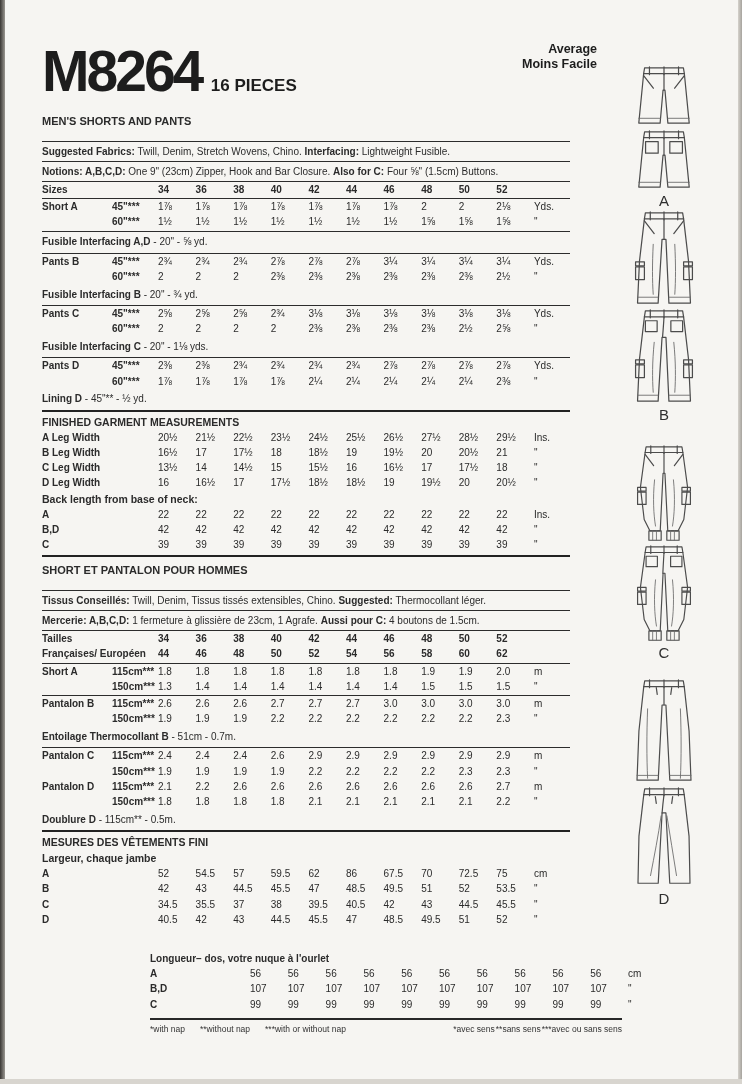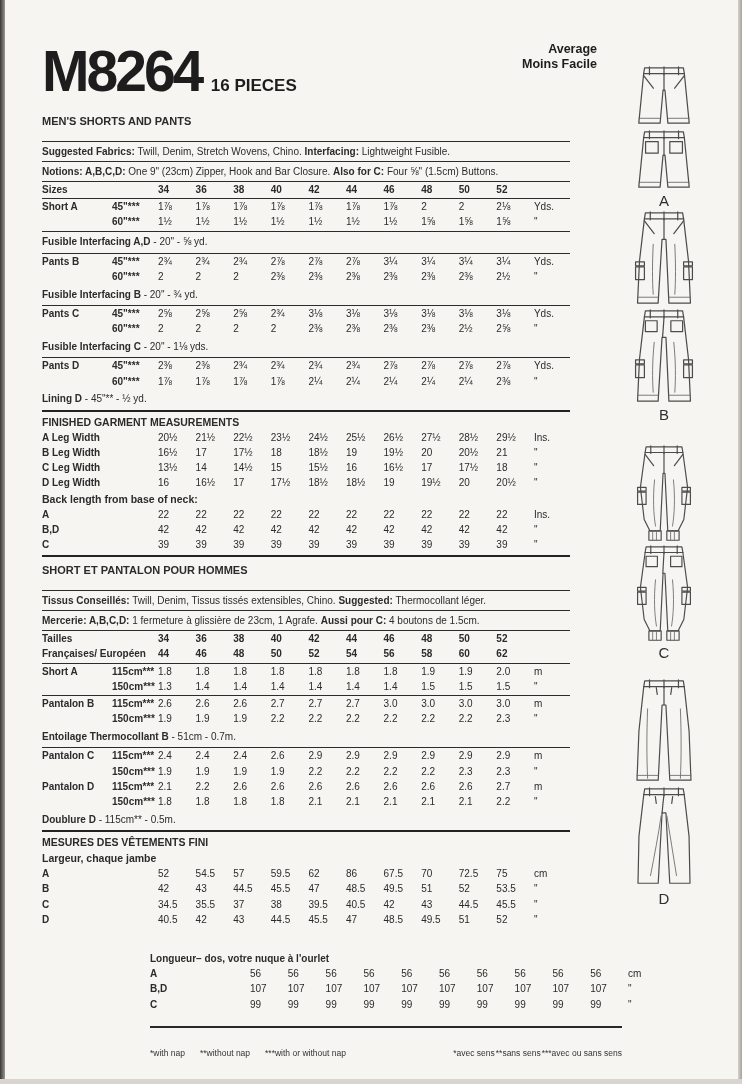--- a/index.html
+++ b/index.html
@@ -47,8 +47,8 @@
     font-size:10px;line-height:15.2px;}
   .lrow .wlab{font-weight:700;}
 
-  .foot{margin-left:108px;width:472px;margin-top:14px;border-top:2.6px solid #282828;
-    padding-top:20px;display:flex;font-size:8.5px;color:#333;}
+  .foot{margin-left:108px;width:472px;margin-top:6px;border-top:2.6px solid #282828;
+    padding-top:4px;display:flex;font-size:8.5px;color:#333;}
   .fgrp{display:flex;gap:15px;white-space:nowrap;}
   .fgrp.right{margin-left:auto;gap:1px;}
 

